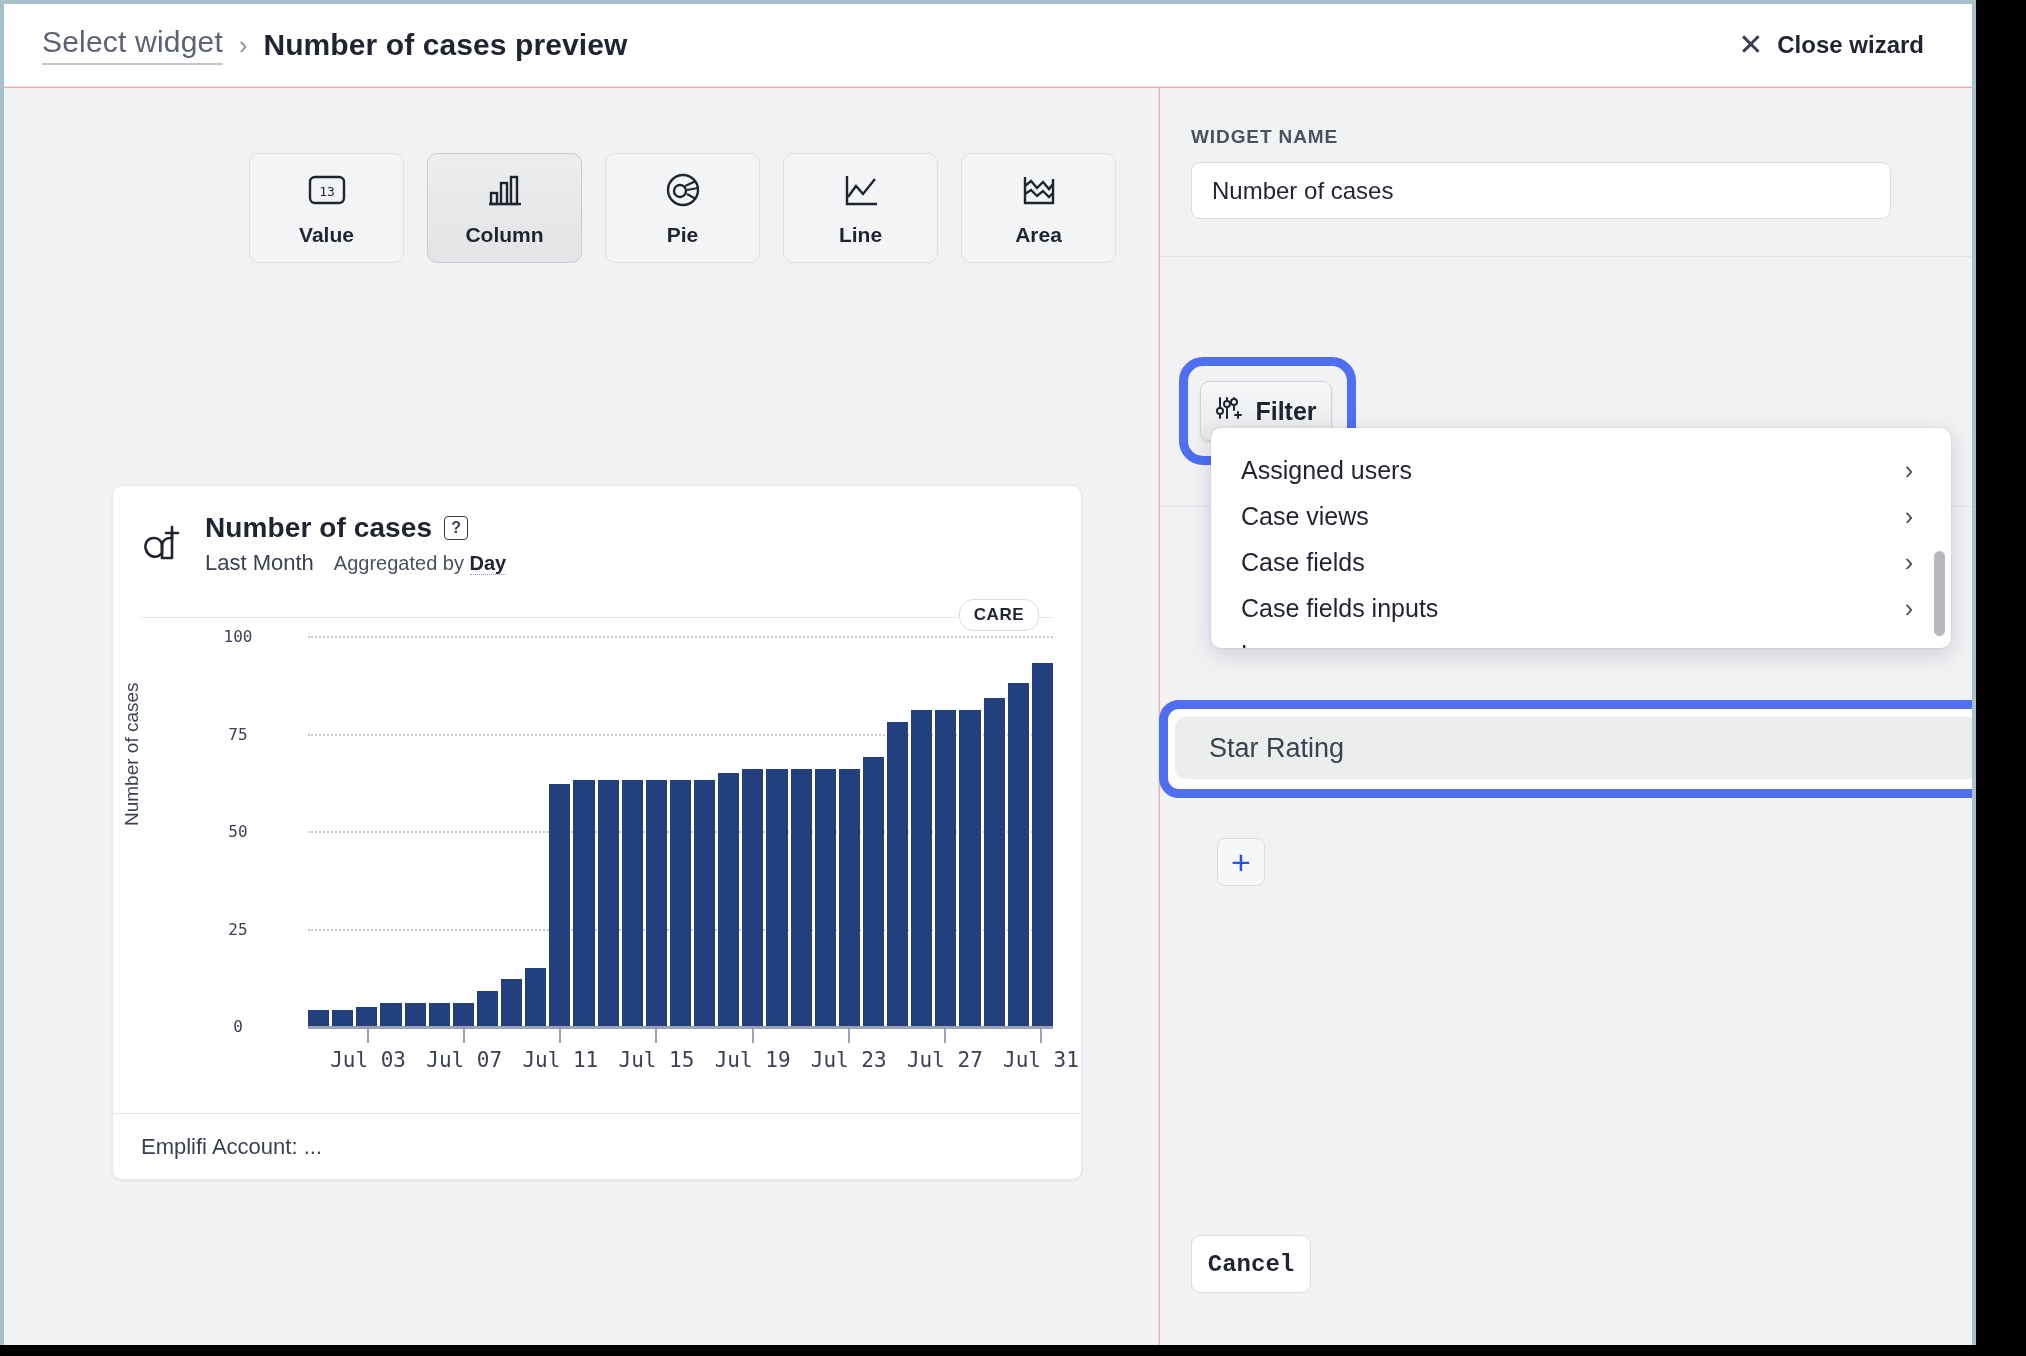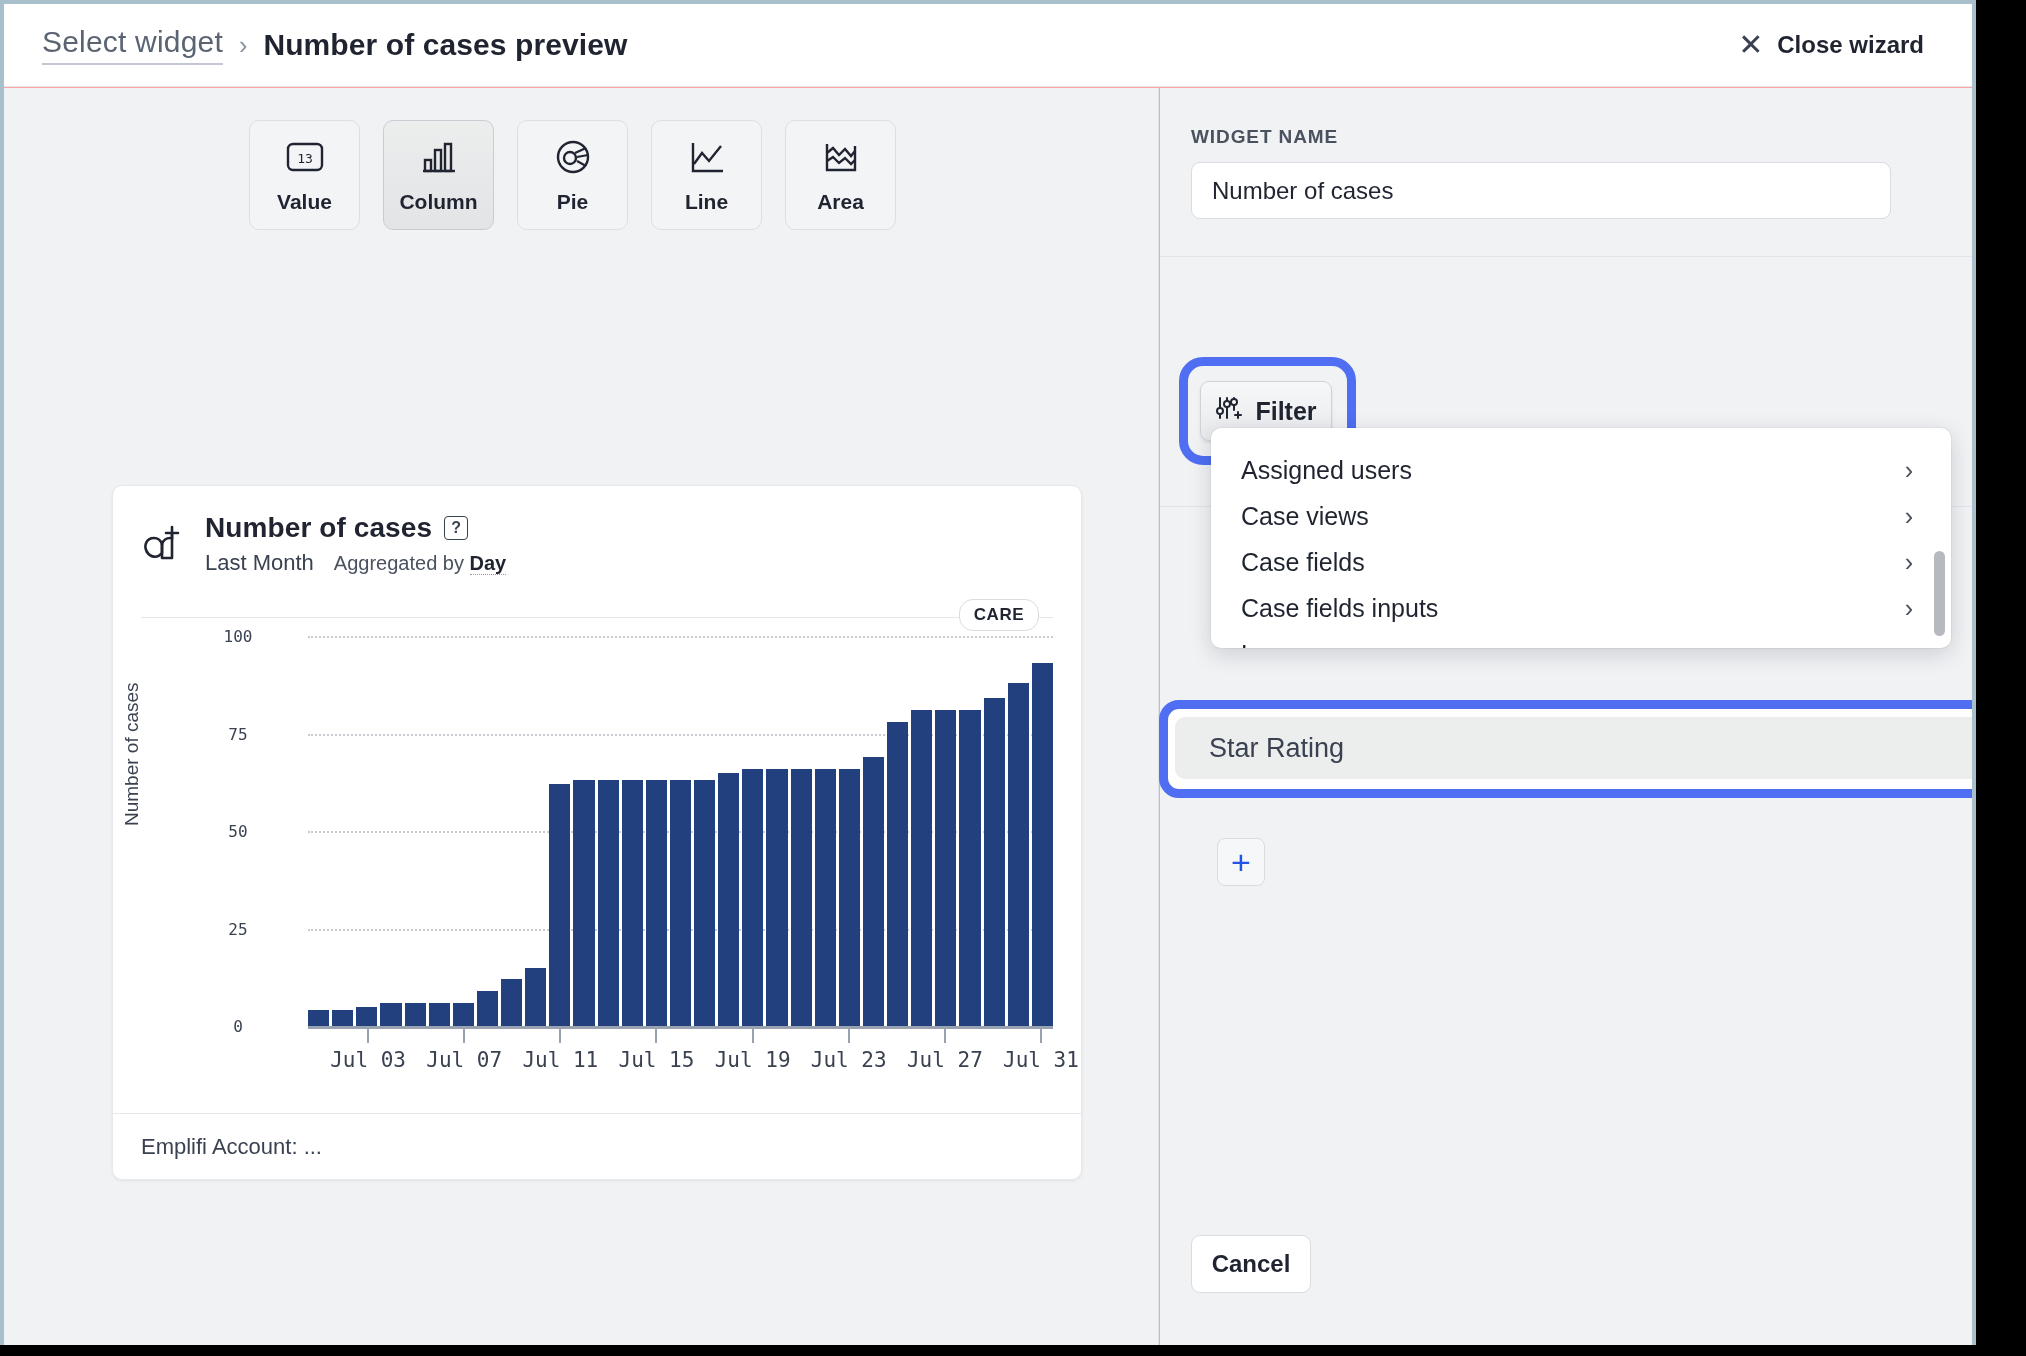--- a/index.html
+++ b/index.html
@@ -51,12 +51,12 @@
     display: flex; gap: 23px;
   }
   .type-btn {
-    width: 111px; height: 110px;
+    width: 155px; height: 110px;
     background: #f3f4f6;
     border: 1px solid #dcdfe4;
     border-radius: 10px;
     display: flex; flex-direction: column; align-items: center; justify-content: center;
-    gap: 12px; cursor: pointer;
+    gap: 12px; cursor: pointer; margin-top: 33px;
   }
   .type-btn.active {
     background: linear-gradient(180deg,#eceded 0%,#e3e4e6 100%);

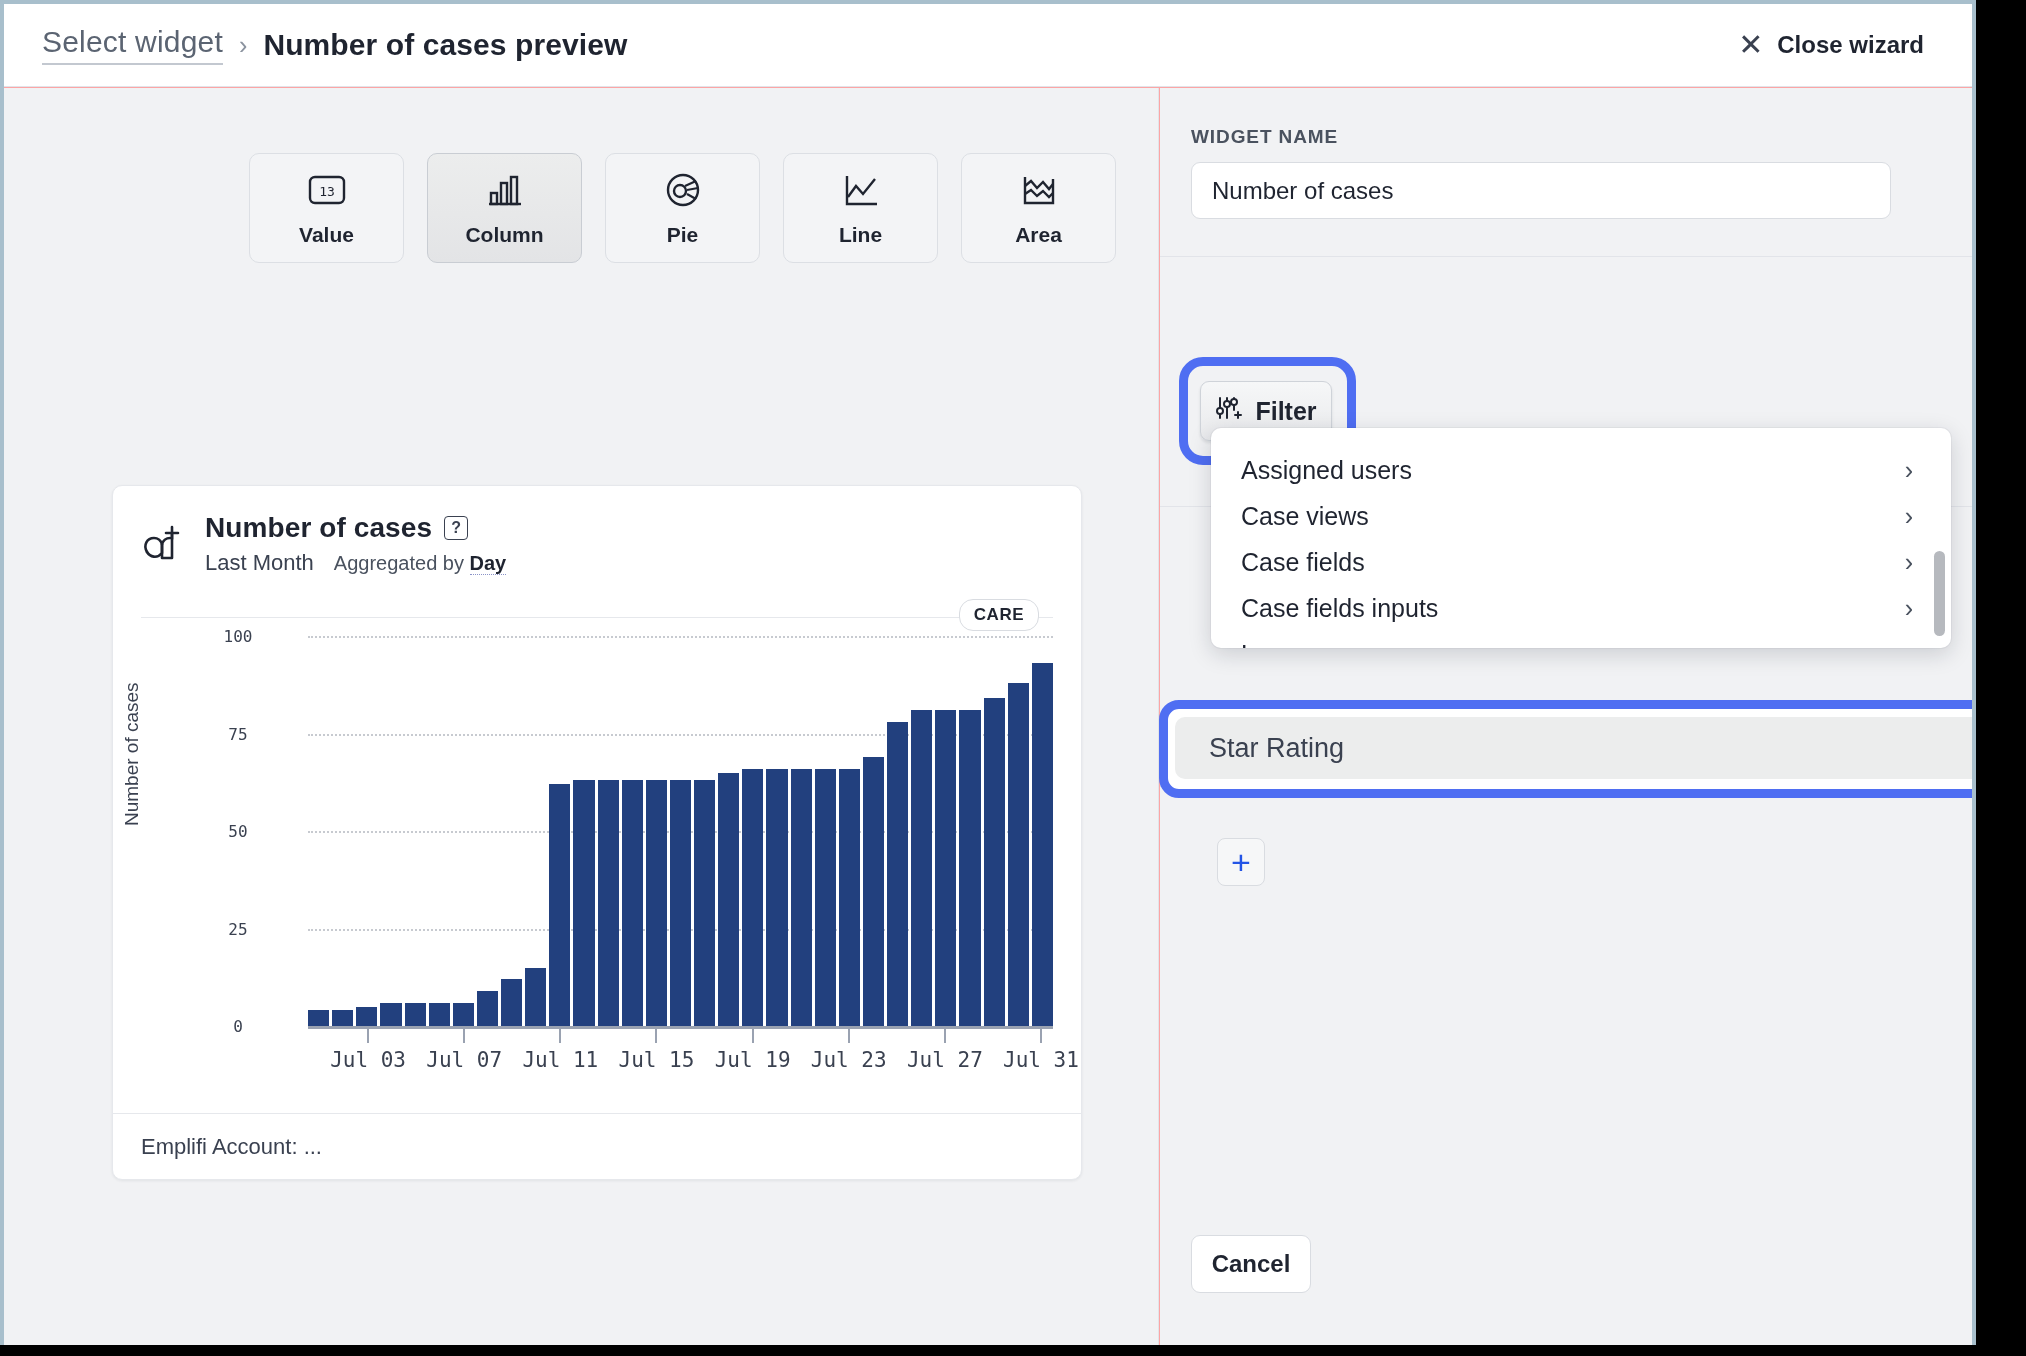--- a/index.html
+++ b/index.html
@@ -212,7 +212,7 @@
     position: absolute; left: 31px; bottom: 52px; width: 120px; height: 58px;
     background: #fff; border: 1px solid #d9dce1; border-radius: 9px;
     font-size: 24px; font-weight: 700; color: #1f2430; cursor: pointer;
-    font-family: Liberation Sans, sans-serif;
+    font-family: Liberation Mono, monospace;
   }
   #create-btn {
     position: absolute; right: 48px; bottom: 52px; height: 58px; padding: 0 30px;

